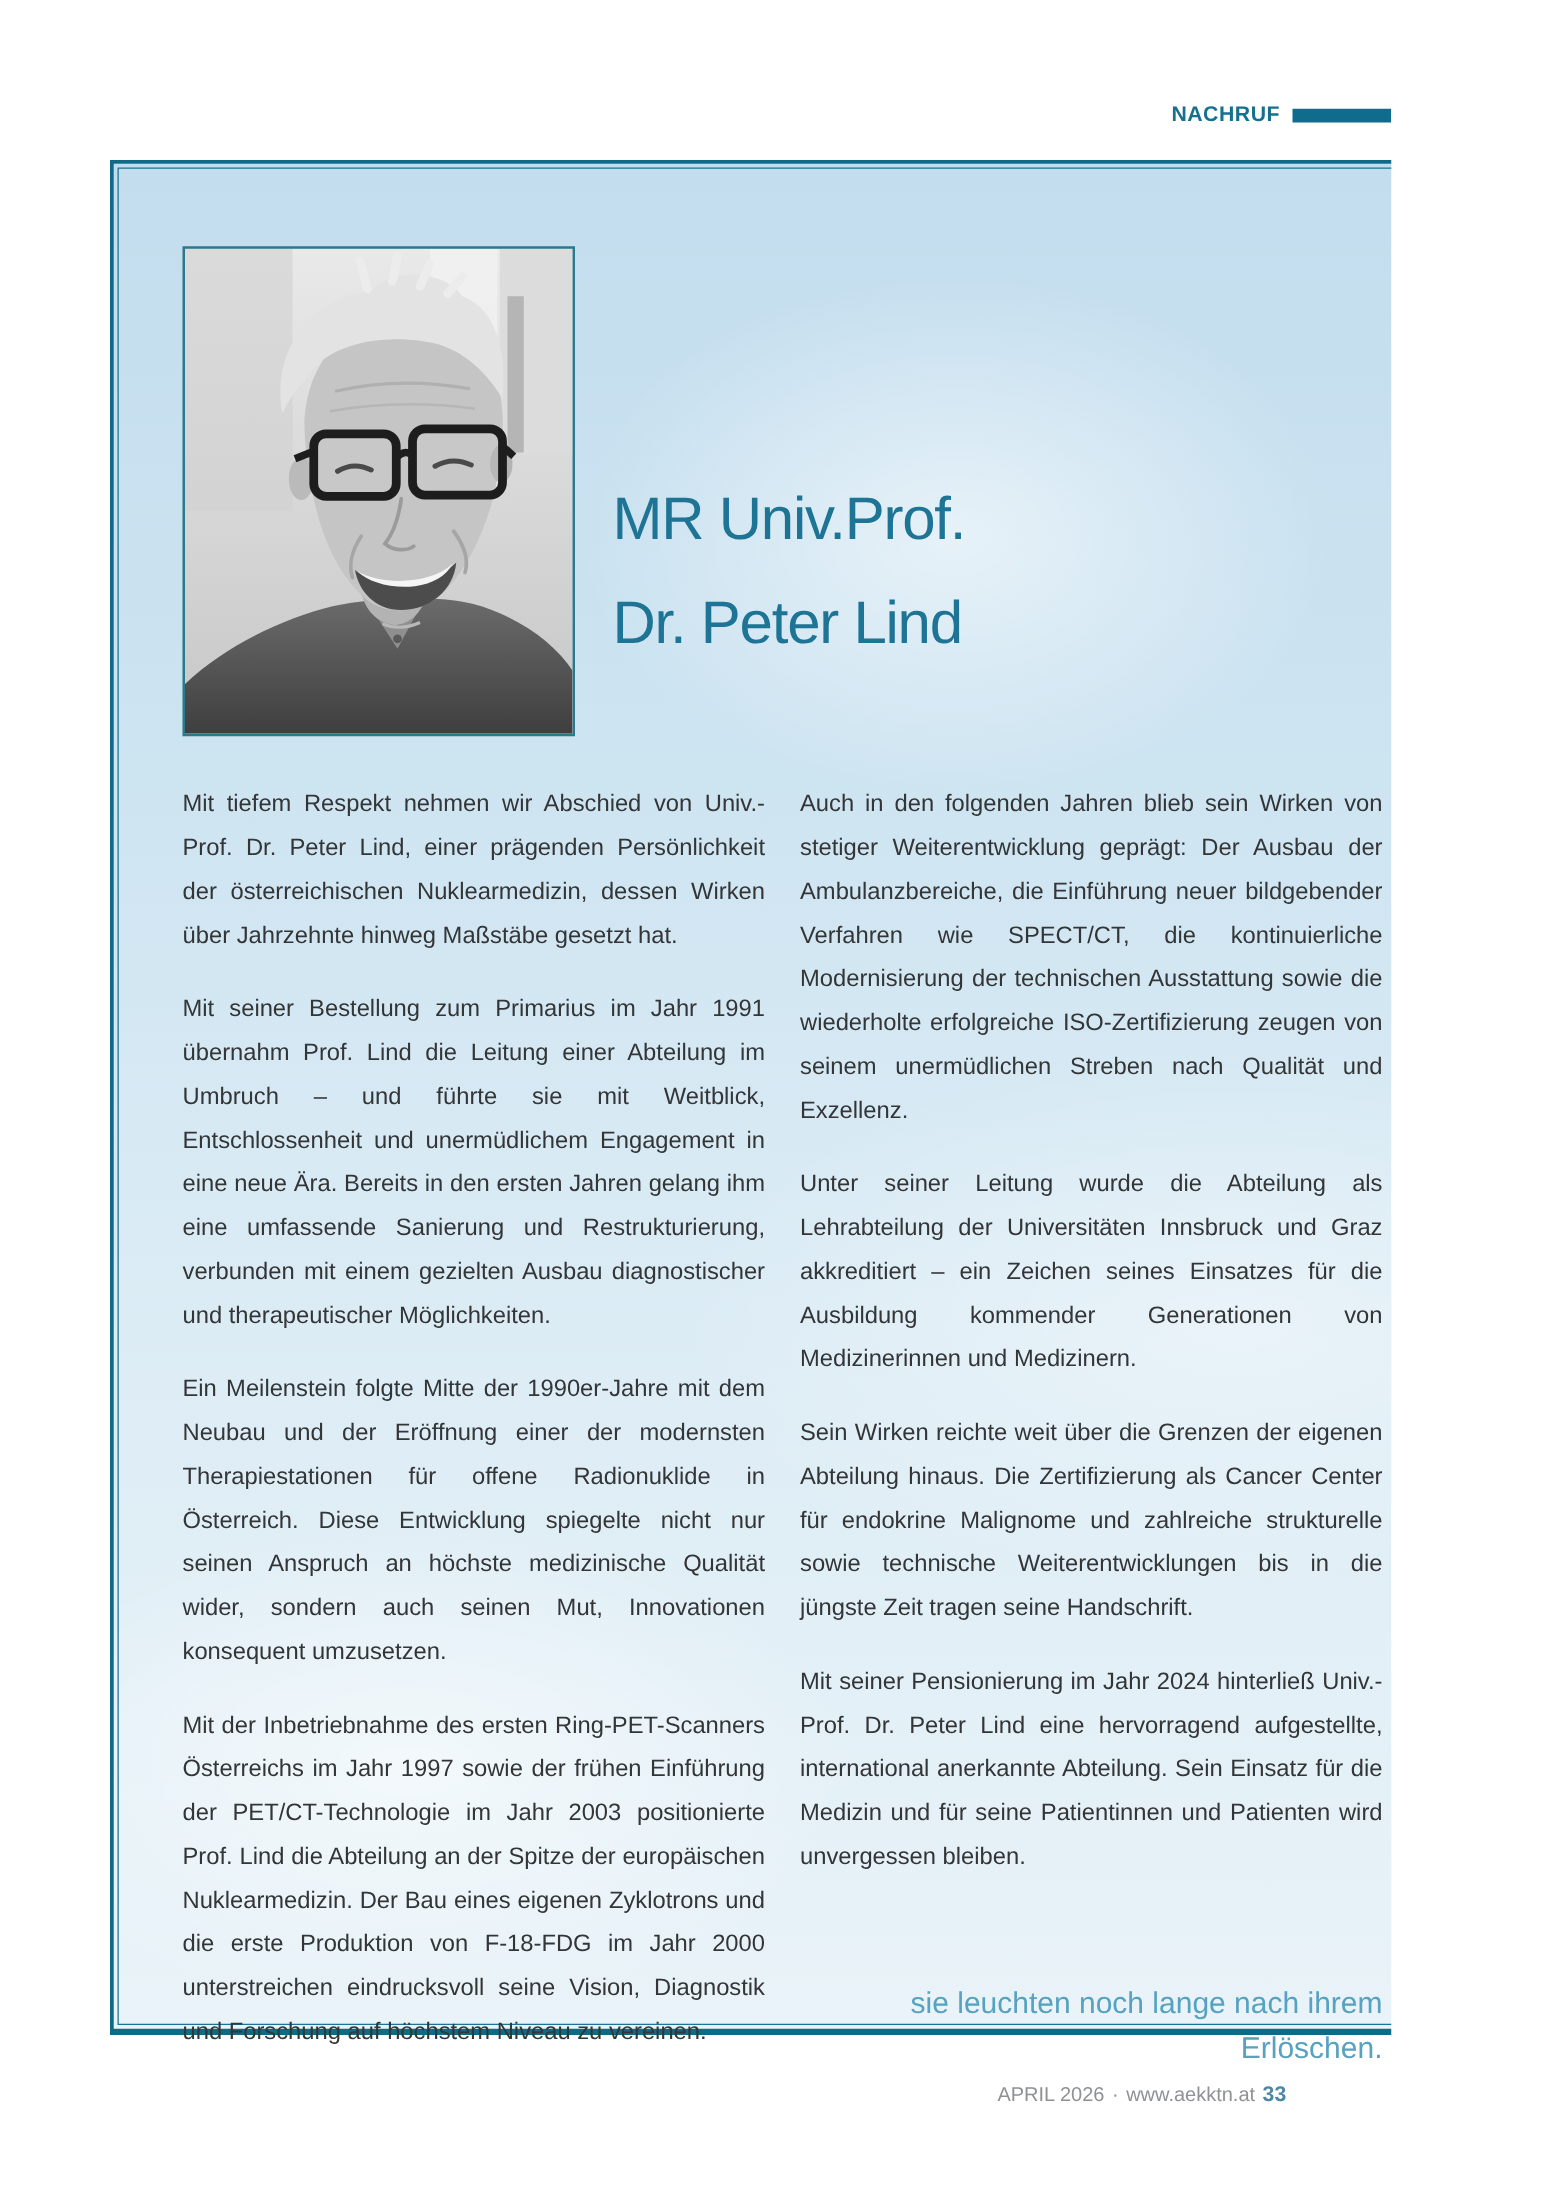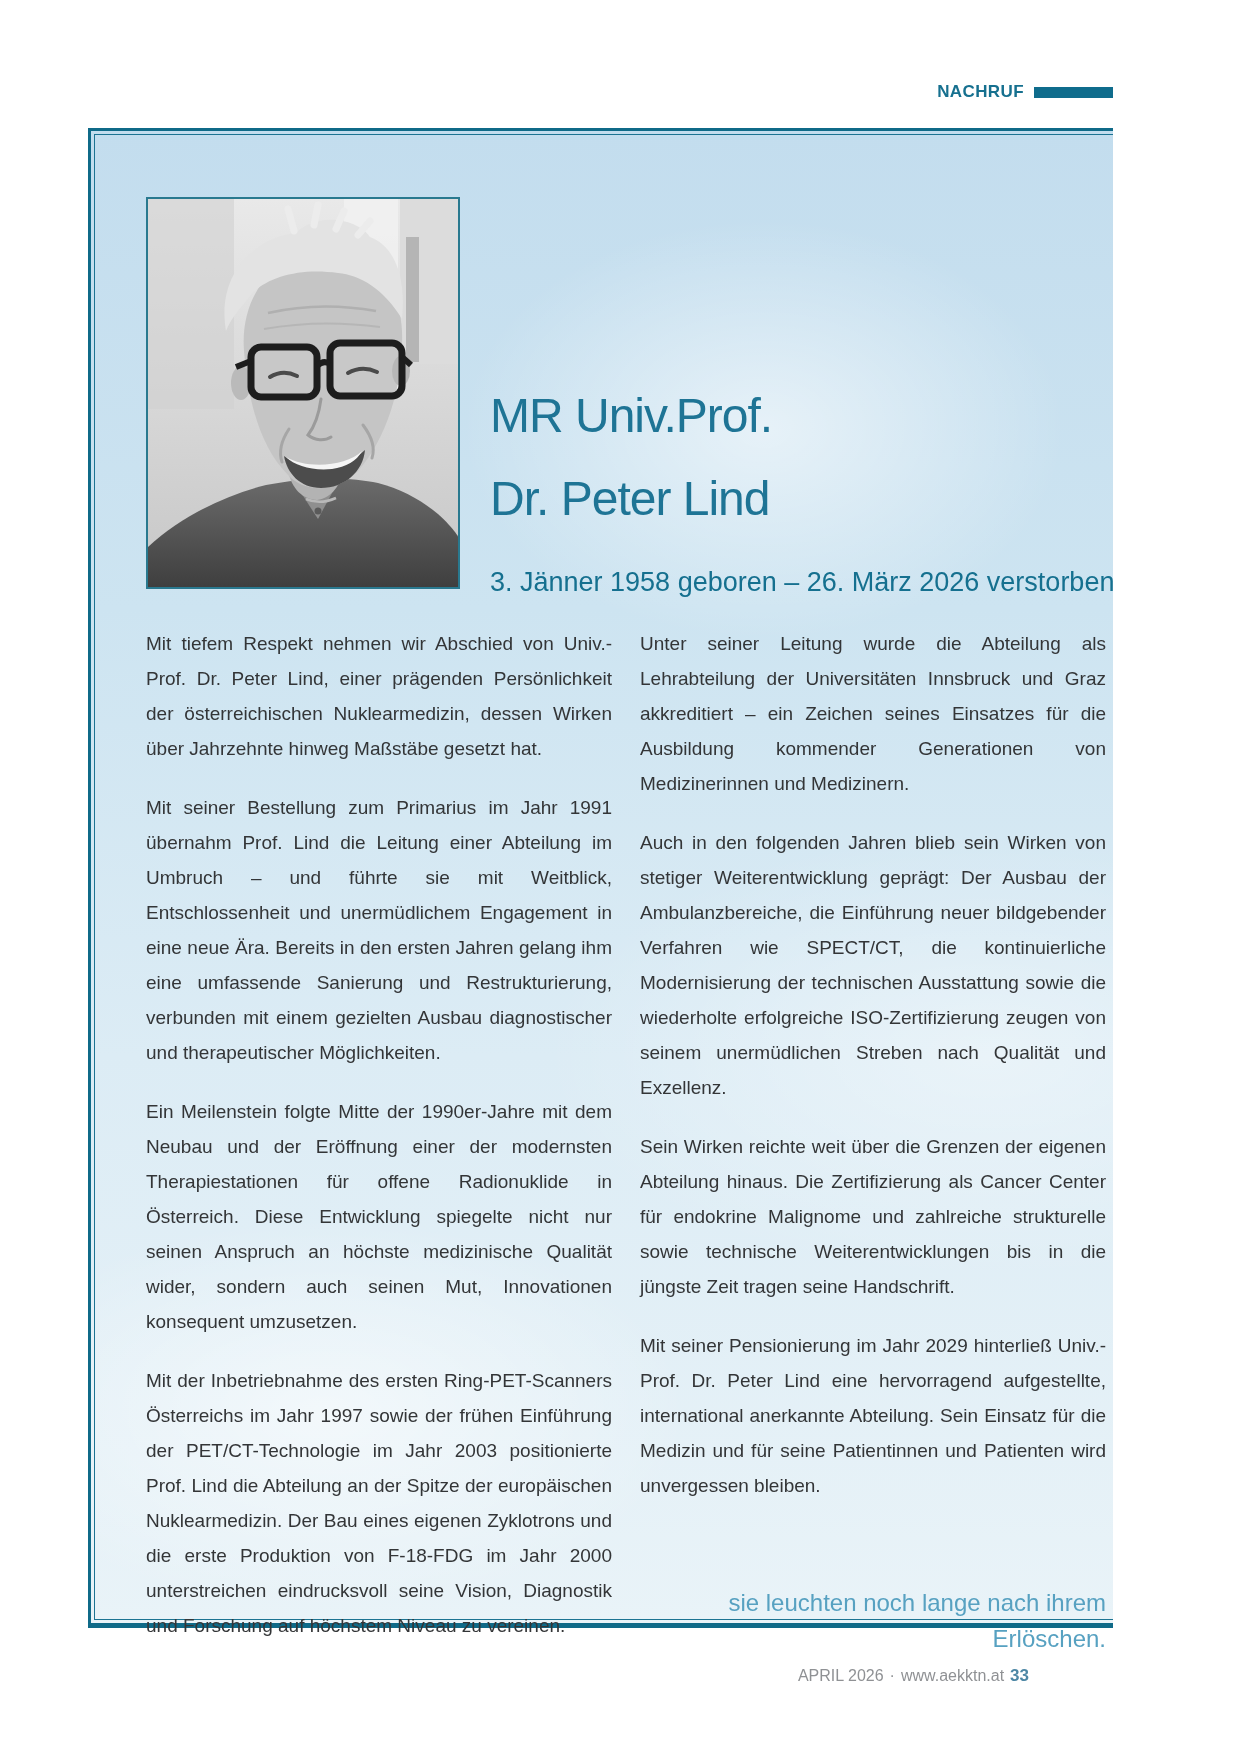--- a/index.html
+++ b/index.html
@@ -179,7 +179,6 @@
         <span>MR Univ.Prof.</span><br>
         <span>Dr. Peter Lind</span>
       </h1>
-      <div class="dates">3. Jänner 1958 geboren – 26. März 2026 verstorben</div>
     </div>
 
     <div class="columns">

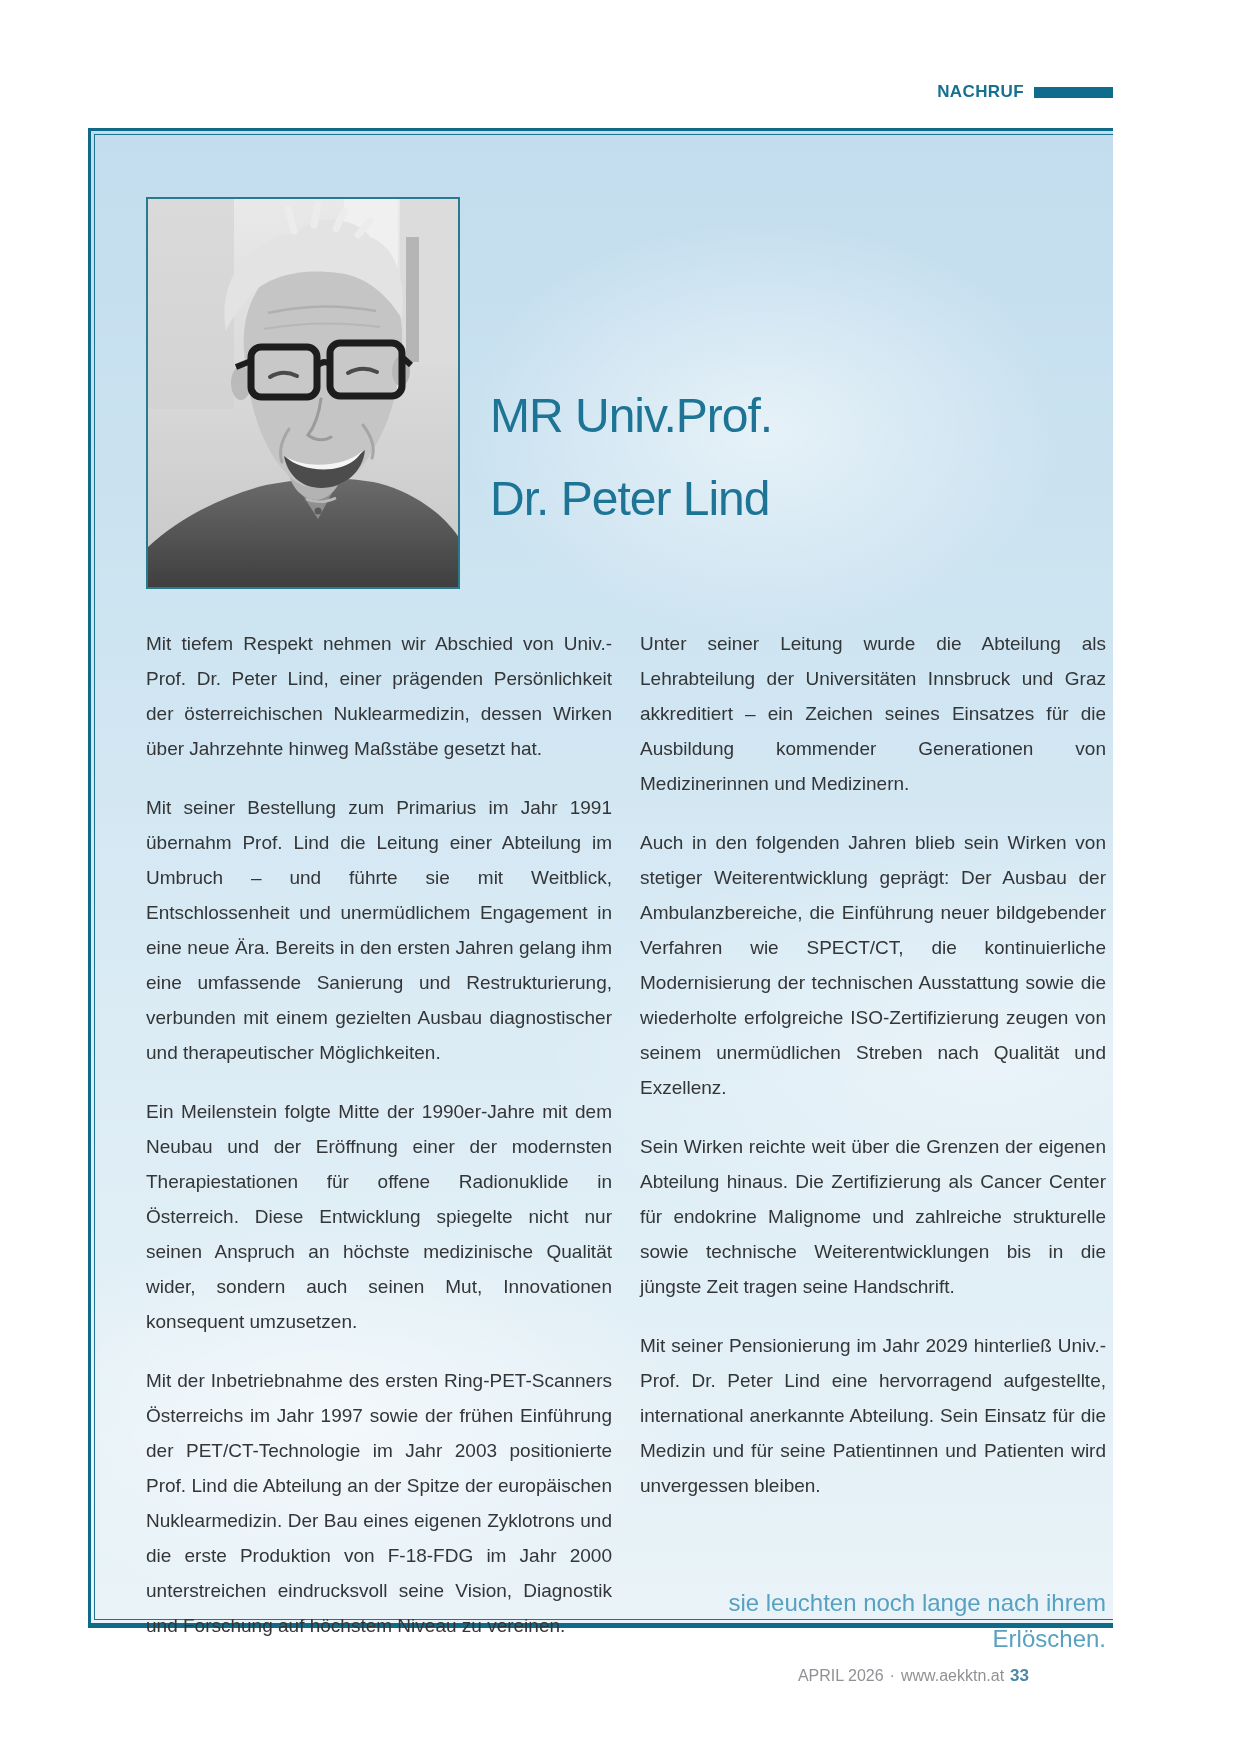--- a/index.html
+++ b/index.html
@@ -189,8 +189,8 @@
         <p>Mit der Inbetriebnahme des ersten Ring-PET-Scanners Österreichs im Jahr 1997 sowie der frühen Einführung der PET/CT-Technologie im Jahr 2003 positionierte Prof. Lind die Abteilung an der Spitze der europäischen Nuklearmedizin. Der Bau eines eigenen Zyklotrons und die erste Produktion von F-18-FDG im Jahr 2000 unterstreichen eindrucksvoll seine Vision, Diagnostik und Forschung auf höchstem Niveau zu vereinen.</p>
       </div>
       <div class="col">
+        <p>Auch in den folgenden Jahren blieb sein Wirken von stetiger Weiterentwicklung geprägt: Der Ausbau der Ambulanzbereiche, die Einführung neuer bildgebender Verfahren wie SPECT/CT, die kontinuierliche Modernisierung der technischen Ausstattung sowie die wiederholte erfolgreiche ISO-Zertifizierung zeugen von seinem unermüdlichen Streben nach Qualität und Exzellenz.</p>
         <p>Unter seiner Leitung wurde die Abteilung als Lehrabteilung der Universitäten Innsbruck und Graz akkreditiert – ein Zeichen seines Einsatzes für die Ausbildung kommender Generationen von Medizinerinnen und Medizinern.</p>
-        <p>Auch in den folgenden Jahren blieb sein Wirken von stetiger Weiterentwicklung geprägt: Der Ausbau der Ambulanzbereiche, die Einführung neuer bildgebender Verfahren wie SPECT/CT, die kontinuierliche Modernisierung der technischen Ausstattung sowie die wiederholte erfolgreiche ISO-Zertifizierung zeugen von seinem unermüdlichen Streben nach Qualität und Exzellenz.</p>
         <p>Sein Wirken reichte weit über die Grenzen der eigenen Abteilung hinaus. Die Zertifizierung als Cancer Center für endokrine Malignome und zahlreiche strukturelle sowie technische Weiterentwicklungen bis in die jüngste Zeit tragen seine Handschrift.</p>
         <p>Mit seiner Pensionierung im Jahr 2029 hinterließ Univ.-Prof. Dr. Peter Lind eine hervorragend aufgestellte, international anerkannte Abteilung. Sein Einsatz für die Medizin und für seine Patientinnen und Patienten wird unvergessen bleiben.</p>
         <div class="quote">

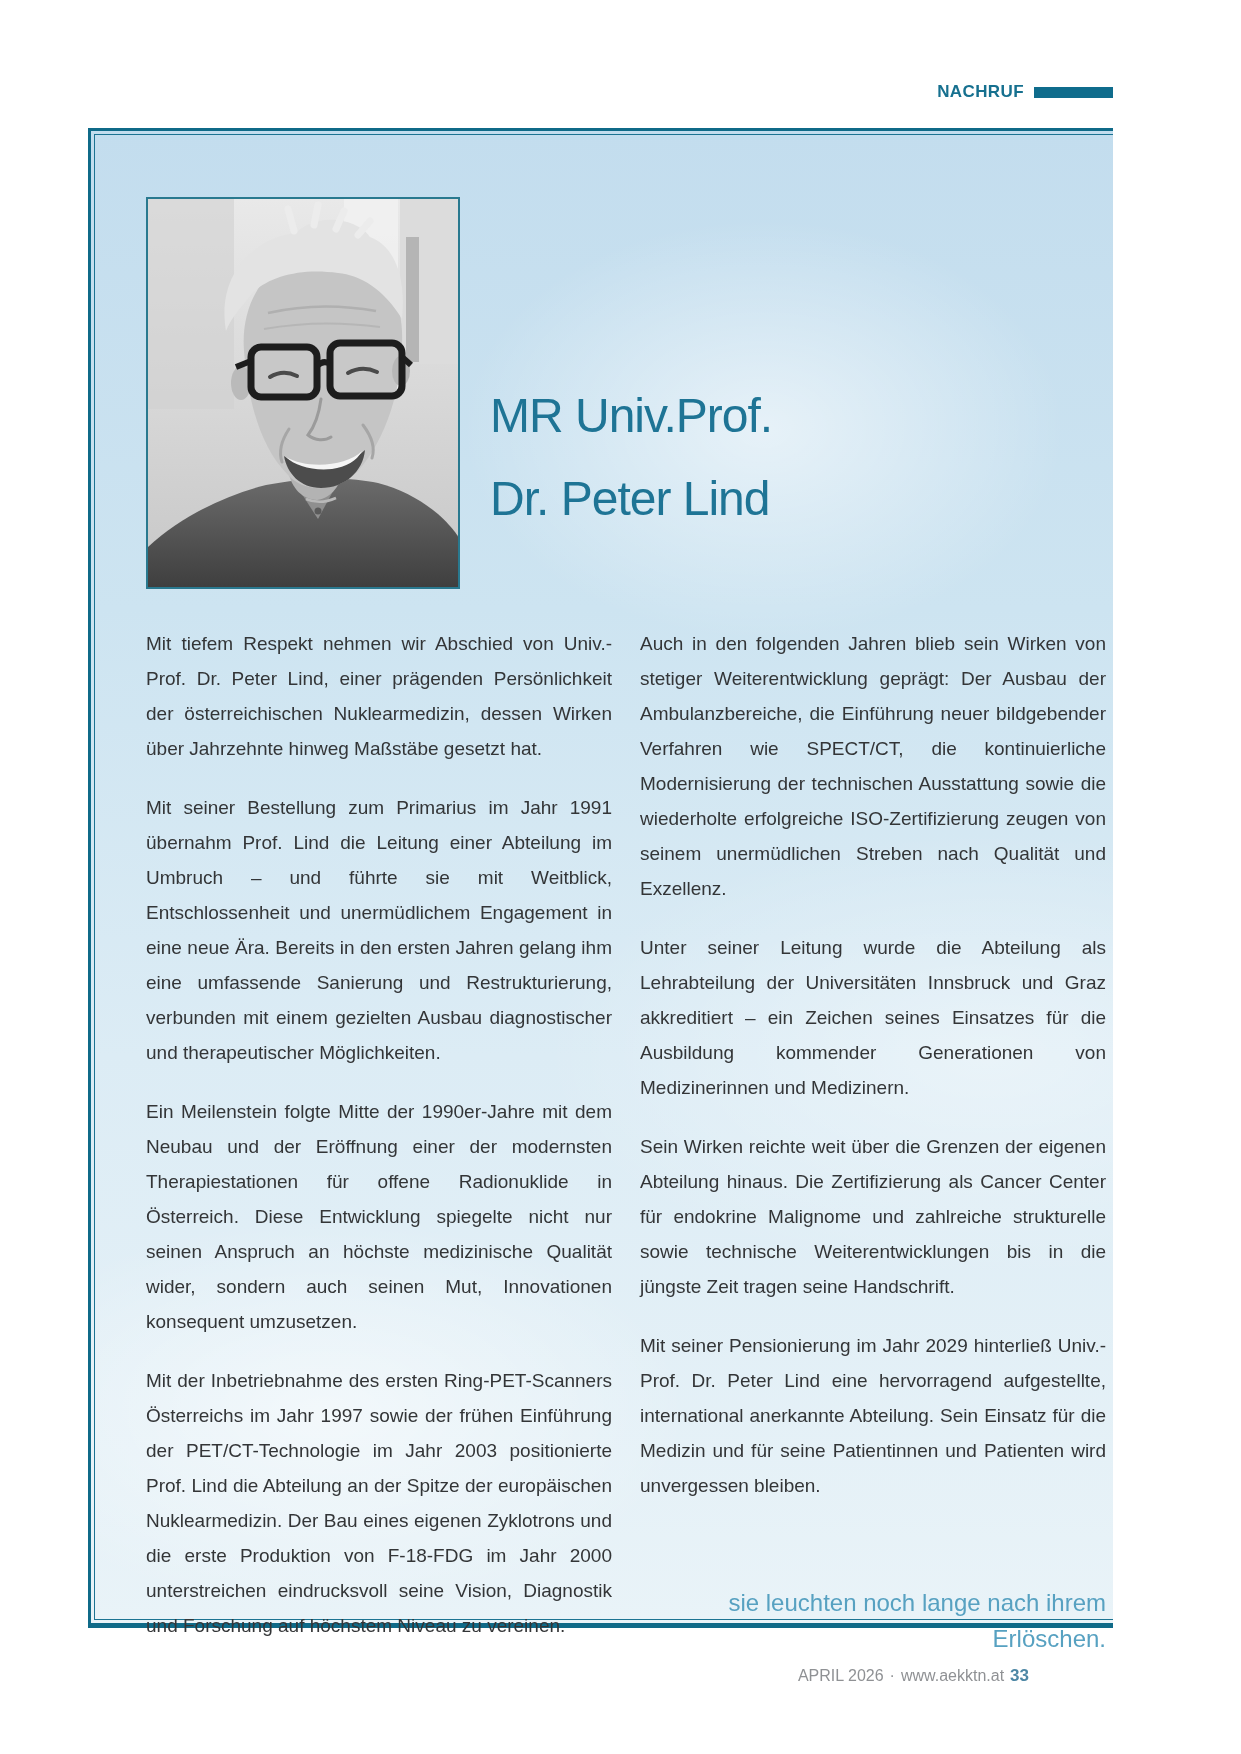--- a/index.html
+++ b/index.html
@@ -192,7 +192,7 @@
         <p>Auch in den folgenden Jahren blieb sein Wirken von stetiger Weiterentwicklung geprägt: Der Ausbau der Ambulanzbereiche, die Einführung neuer bildgebender Verfahren wie SPECT/CT, die kontinuierliche Modernisierung der technischen Ausstattung sowie die wiederholte erfolgreiche ISO-Zertifizierung zeugen von seinem unermüdlichen Streben nach Qualität und Exzellenz.</p>
         <p>Unter seiner Leitung wurde die Abteilung als Lehrabteilung der Universitäten Innsbruck und Graz akkreditiert – ein Zeichen seines Einsatzes für die Ausbildung kommender Generationen von Medizinerinnen und Medizinern.</p>
         <p>Sein Wirken reichte weit über die Grenzen der eigenen Abteilung hinaus. Die Zertifizierung als Cancer Center für endokrine Malignome und zahlreiche strukturelle sowie technische Weiterentwicklungen bis in die jüngste Zeit tragen seine Handschrift.</p>
-        <p>Mit seiner Pensionierung im Jahr 2029 hinterließ Univ.-Prof. Dr. Peter Lind eine hervorragend aufgestellte, international anerkannte Abteilung. Sein Einsatz für die Medizin und für seine Patientinnen und Patienten wird unvergessen bleiben.</p>
+        <p>Mit seiner Pensionierung im Jahr 2024 hinterließ Univ.-Prof. Dr. Peter Lind eine hervorragend aufgestellte, international anerkannte Abteilung. Sein Einsatz für die Medizin und für seine Patientinnen und Patienten wird unvergessen bleiben.</p>
         <div class="quote">
           <br>
           <span>sie leuchten noch lange nach ihrem Erlöschen.</span>

